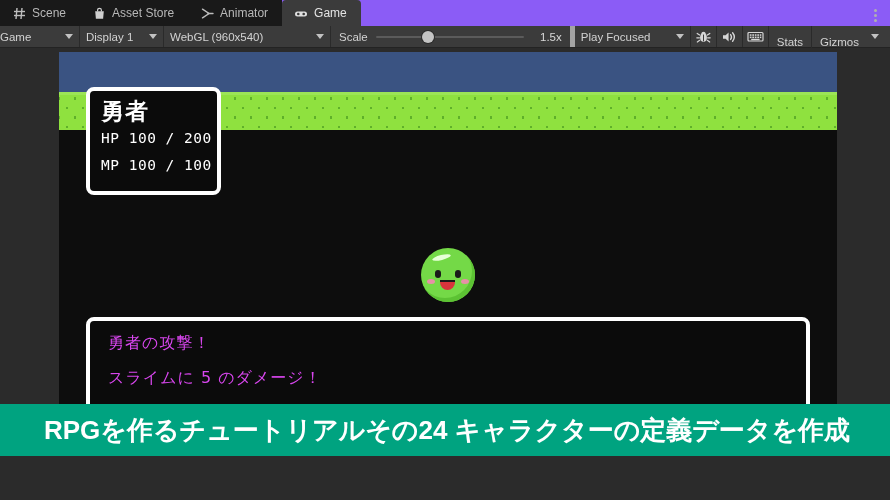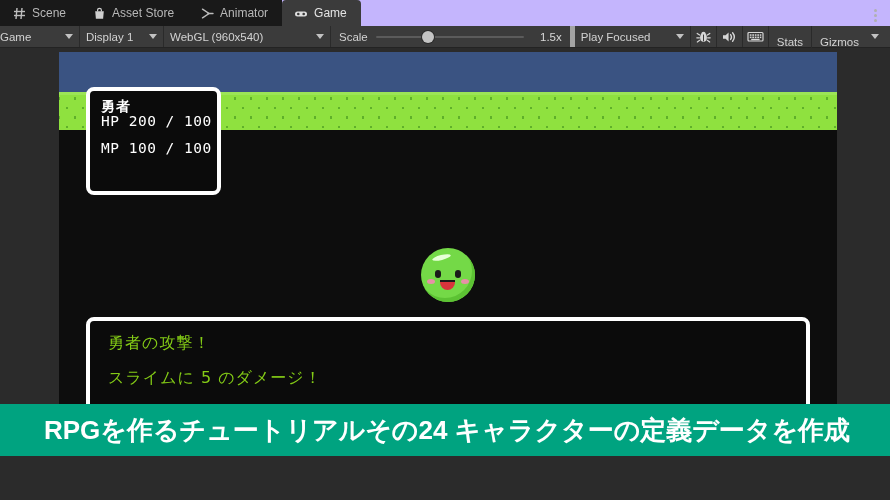--- a/index.html
+++ b/index.html
@@ -22,7 +22,7 @@
     position: absolute;
     left: 0; top: 0;
     width: 890px; height: 30px;
-    background: #c4b5fd;
+    background: #8b5cf6;
     display: flex;
     align-items: stretch;
   }

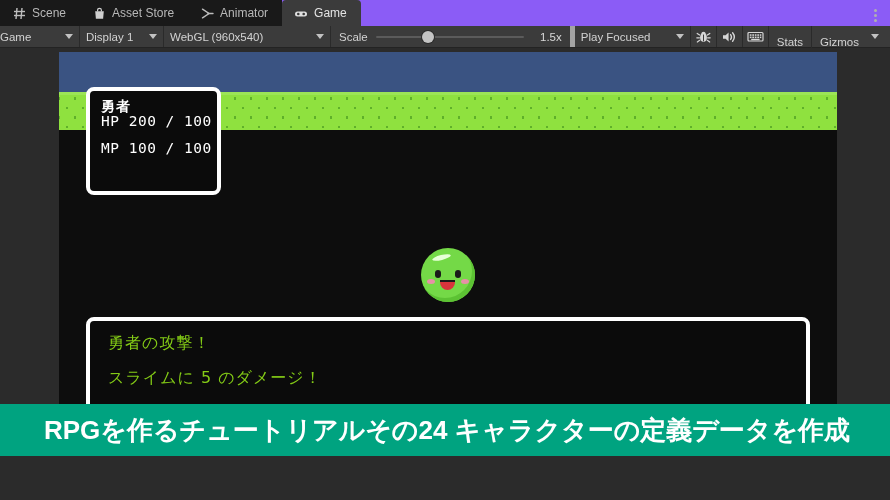--- a/index.html
+++ b/index.html
@@ -239,12 +239,12 @@
     color: #ffffff;
   }
   #status-name {
-    font-family: Liberation Mono, monospace;
-    font-size: 14px;
+    font-family: Liberation Sans, sans-serif;
+    font-size: 23px;
     font-weight: 700;
     line-height: 1;
     letter-spacing: 1px;
-    margin-bottom: 0;
+    margin-bottom: 8px;
   }
   .stat-row {
     font-size: 14.5px;

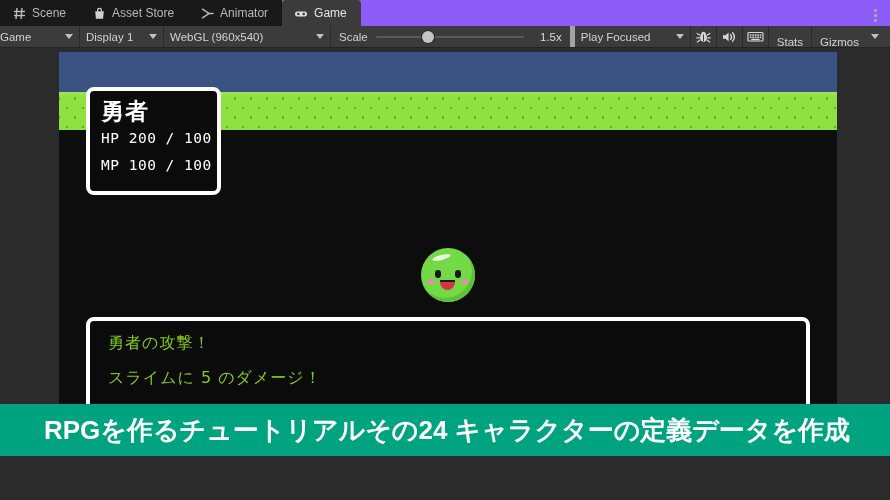--- a/index.html
+++ b/index.html
@@ -521,7 +521,7 @@
 
       <div id="status-window">
         <div id="status-name">勇者</div>
-        <div class="stat-row">HP 200 / 100</div>
+        <div class="stat-row">HP 100 / 200</div>
         <div class="stat-row">MP 100 / 100</div>
       </div>
 

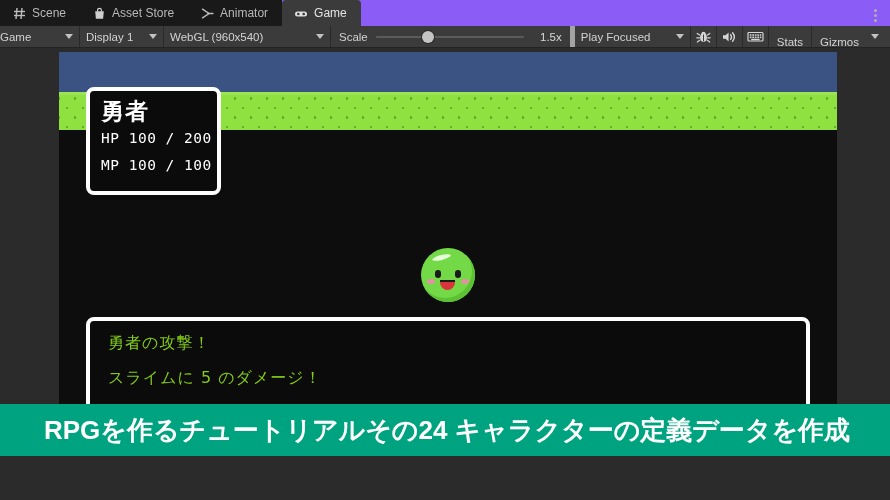--- a/index.html
+++ b/index.html
@@ -319,7 +319,7 @@
     border-radius: 8px;
     box-sizing: border-box;
     padding: 14px 0 0 18px;
-    color: #84cc16;
+    color: #d946ef;
     font-family: "DejaVu Sans", sans-serif;
   }
   .msg-line {

